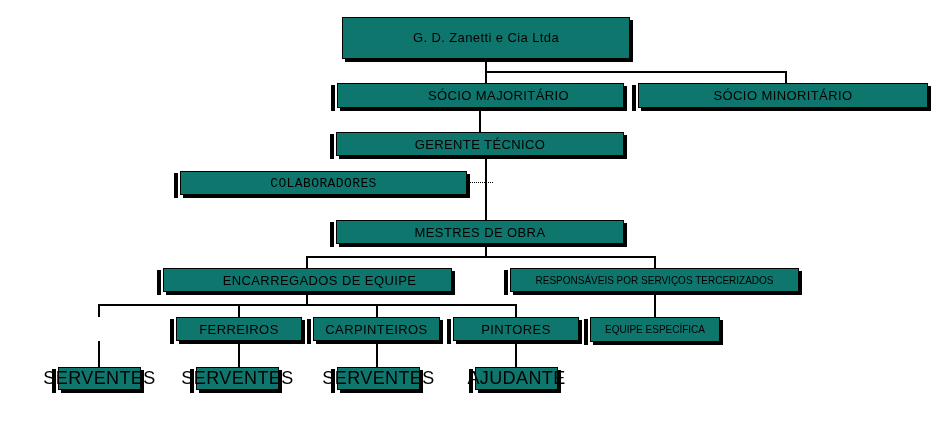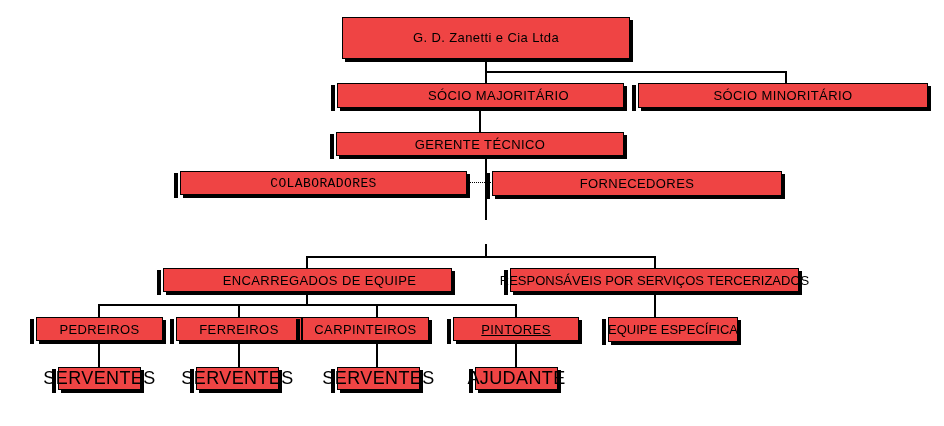--- a/index.html
+++ b/index.html
@@ -15,7 +15,7 @@
   .box{
     position:absolute;
     box-sizing:border-box;
-    background:#ef4444;
+    background:#0f766e;
     border:1px solid #000;
     box-shadow:3px 3px 0 0 #000;
     display:flex;

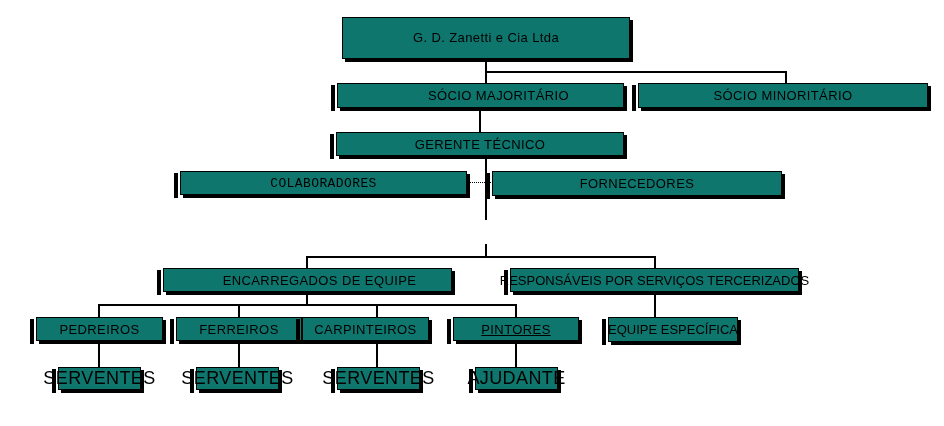--- a/index.html
+++ b/index.html
@@ -105,7 +105,6 @@
   <div class="box" id="socio-min">SÓCIO MINORITÁRIO</div>
   <div class="box" id="gerente">GERENTE TÉCNICO</div>
   <div class="box" id="colaboradores">COLABORADORES</div>
-  <div class="box" id="fornecedores">FORNECEDORES</div>
   <div class="box" id="encarregados">ENCARREGADOS DE EQUIPE</div>
   <div class="box tight" id="responsaveis">RESPONSÁVEIS POR SERVIÇOS TERCERIZADOS</div>
   <div class="box" id="pedreiros">PEDREIROS</div>

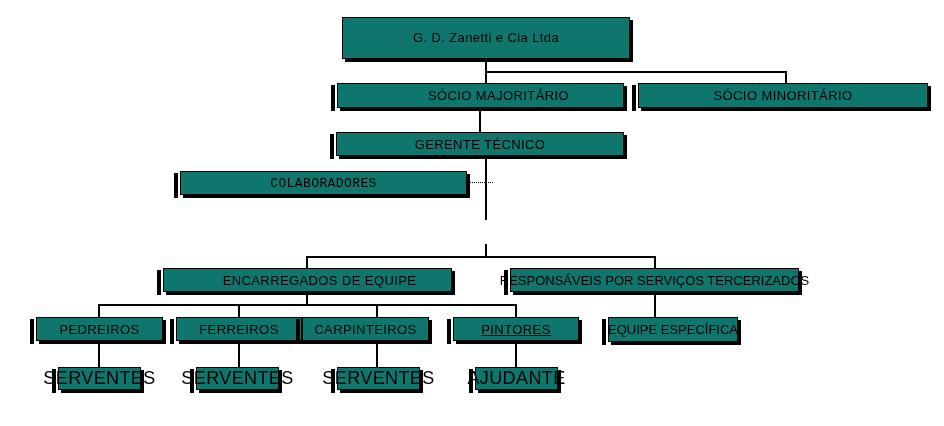--- a/index.html
+++ b/index.html
@@ -105,6 +105,7 @@
   <div class="box" id="socio-min">SÓCIO MINORITÁRIO</div>
   <div class="box" id="gerente">GERENTE TÉCNICO</div>
   <div class="box" id="colaboradores">COLABORADORES</div>
+  <div class="box" id="mestres">MESTRES DE OBRA</div>
   <div class="box" id="encarregados">ENCARREGADOS DE EQUIPE</div>
   <div class="box tight" id="responsaveis">RESPONSÁVEIS POR SERVIÇOS TERCERIZADOS</div>
   <div class="box" id="pedreiros">PEDREIROS</div>

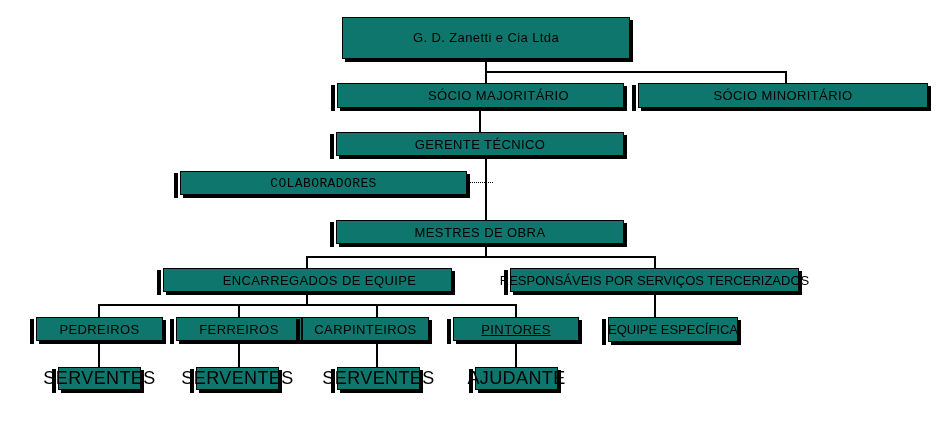--- a/index.html
+++ b/index.html
@@ -37,7 +37,7 @@
   .box.nobar::before{display:none;}
   .box.two-line{flex-direction:column;line-height:16px;}
   .box.sm{font-size:18px;}
-  .box.tight{font-size:13px;letter-spacing:0;text-align:right;}
+  .box.tight{font-size:10px;letter-spacing:0;text-align:right;}
 
   
   .ln{position:absolute;background:#000;}

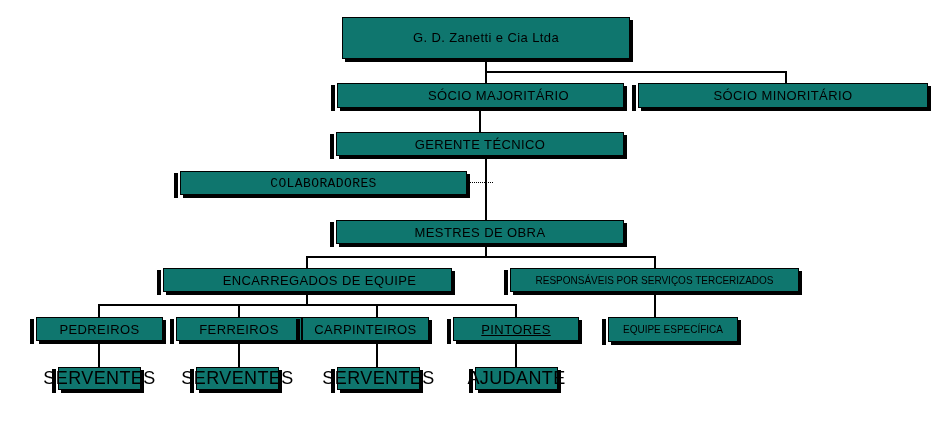--- a/index.html
+++ b/index.html
@@ -108,7 +108,6 @@
   <div class="box" id="mestres">MESTRES DE OBRA</div>
   <div class="box" id="encarregados">ENCARREGADOS DE EQUIPE</div>
   <div class="box tight" id="responsaveis">RESPONSÁVEIS POR SERVIÇOS TERCERIZADOS</div>
-  <div class="box" id="pedreiros">PEDREIROS</div>
   <div class="box" id="ferreiros">FERREIROS</div>
   <div class="box" id="carpinteiros">CARPINTEIROS</div>
   <div class="box" id="pintores">PINTORES</div>

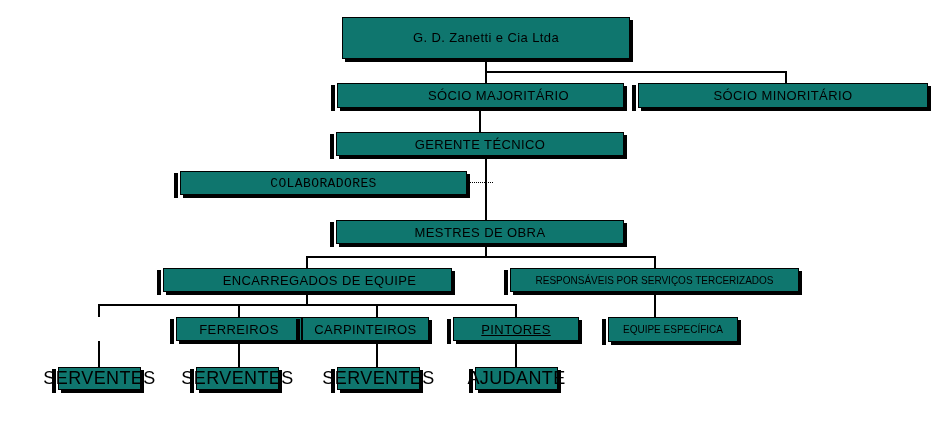--- a/index.html
+++ b/index.html
@@ -55,7 +55,7 @@
   #responsaveis {left:510px;top:268px;width:289px;height:24px;}
   #pedreiros    {left:36px; top:317px;width:127px;height:24px;}
   #ferreiros    {left:176px;top:317px;width:126px;height:24px;}
-  #carpinteiros {left:302px;top:317px;width:127px;height:24px;text-align:right;}
+  #carpinteiros {left:313px;top:317px;width:127px;height:24px;text-align:right;}
   #pintores     {left:453px;top:317px;width:126px;height:24px;text-decoration:underline;}
   #equipe       {left:590px;top:317px;width:130px;height:25px;margin-left:18px;}
   #serventes1   {left:58px; top:367px;width:83px;height:23px;}

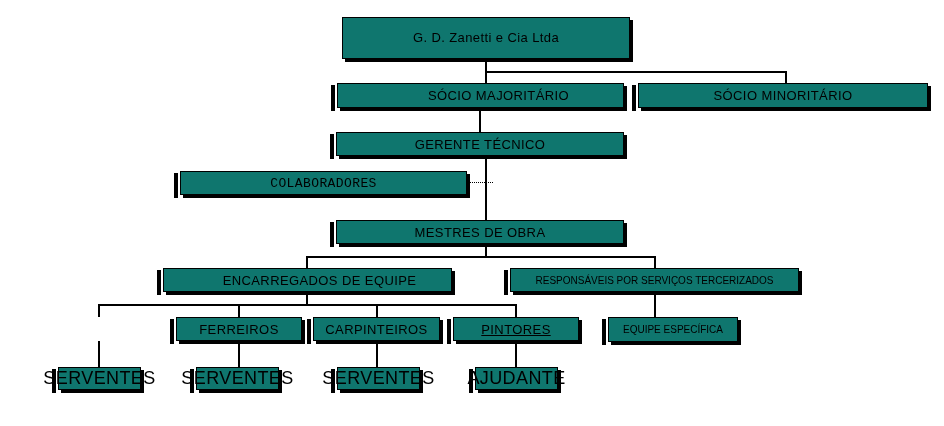--- a/index.html
+++ b/index.html
@@ -56,7 +56,7 @@
   #pedreiros    {left:36px; top:317px;width:127px;height:24px;}
   #ferreiros    {left:176px;top:317px;width:126px;height:24px;}
   #carpinteiros {left:313px;top:317px;width:127px;height:24px;text-align:right;}
-  #pintores     {left:453px;top:317px;width:126px;height:24px;text-decoration:underline;}
+  #pintores     {left:453px;top:317px;width:126px;height:24px;}
   #equipe       {left:590px;top:317px;width:130px;height:25px;margin-left:18px;}
   #serventes1   {left:58px; top:367px;width:83px;height:23px;}
   #serventes2   {left:196px;top:367px;width:83px;height:23px;}

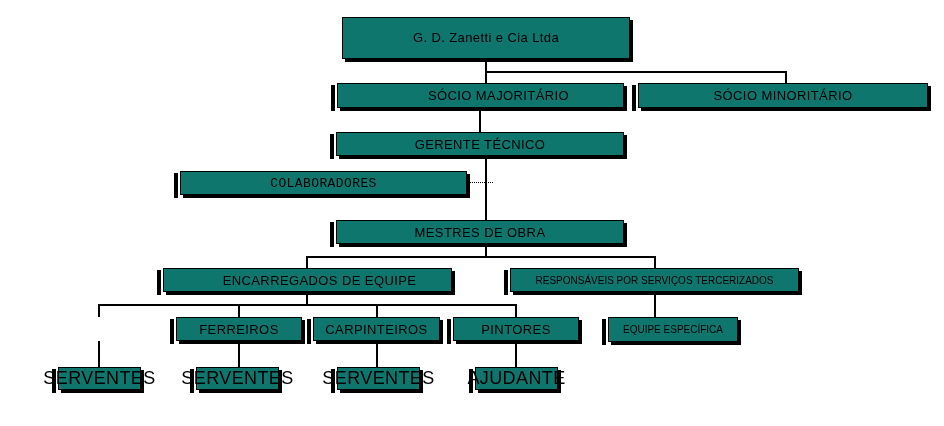--- a/index.html
+++ b/index.html
@@ -57,7 +57,7 @@
   #ferreiros    {left:176px;top:317px;width:126px;height:24px;}
   #carpinteiros {left:313px;top:317px;width:127px;height:24px;text-align:right;}
   #pintores     {left:453px;top:317px;width:126px;height:24px;}
-  #equipe       {left:590px;top:317px;width:130px;height:25px;margin-left:18px;}
+  #equipe       {left:590px;top:317px;width:130px;height:25px;}
   #serventes1   {left:58px; top:367px;width:83px;height:23px;}
   #serventes2   {left:196px;top:367px;width:83px;height:23px;}
   #serventes3   {left:337px;top:367px;width:83px;height:23px;}

